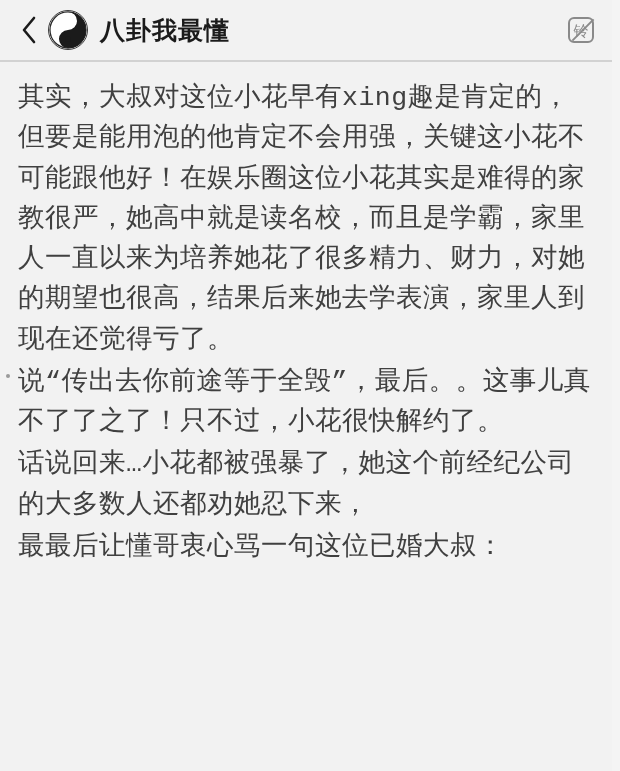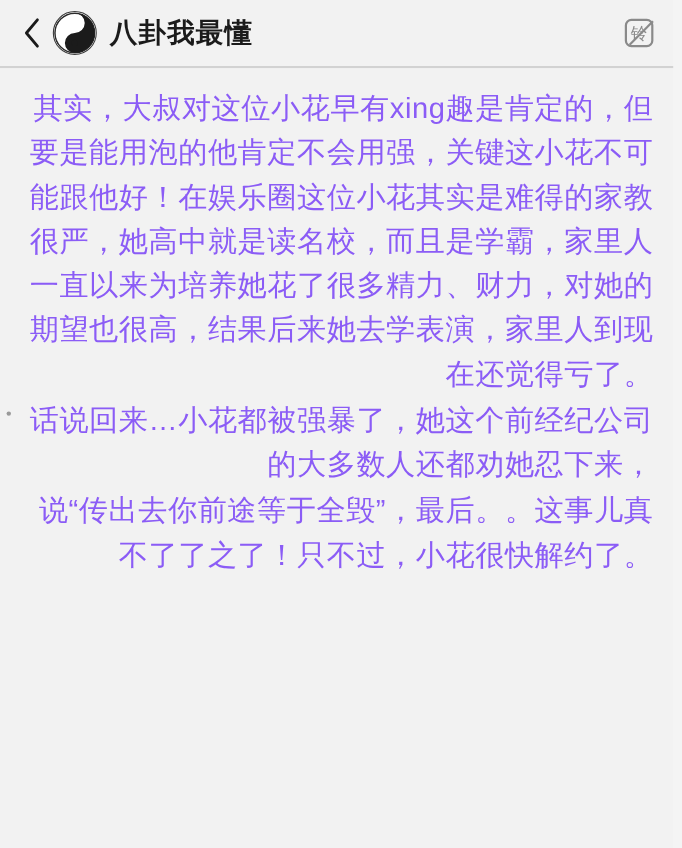--- a/index.html
+++ b/index.html
@@ -111,12 +111,12 @@
     background: #f2f2f2;
   }
   .para {
-    font-family: Liberation Sans, sans-serif;
+    font-family: Liberation Mono, monospace;
     font-size: 26.5px;
     line-height: 1.52;
-    color: #8b5cf6;
+    color: #404040;
     margin: 0 0 2px 0;
-    text-align: right;
+    text-align: left;
     letter-spacing: 0.5px;
     word-break: break-all;
   }

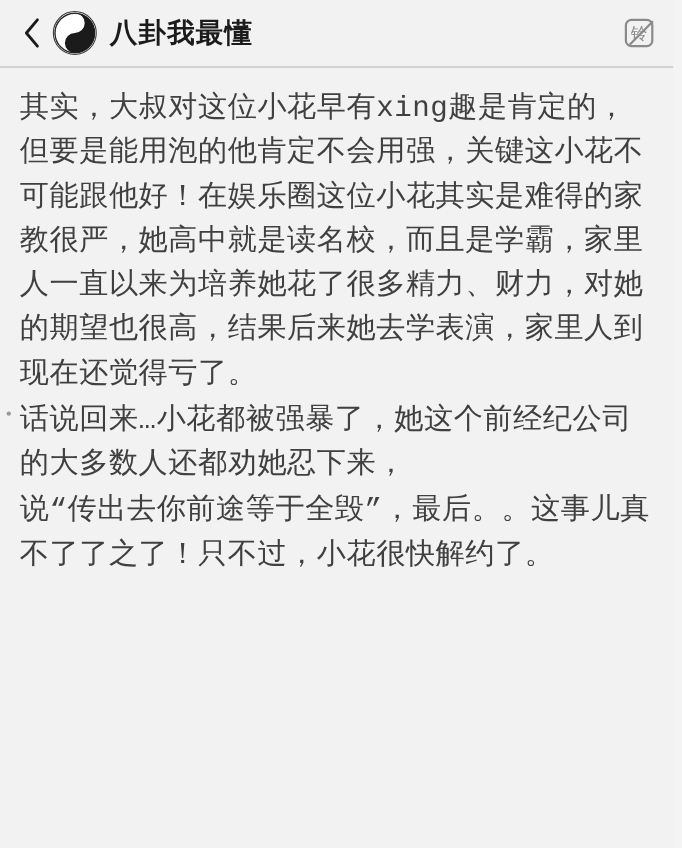--- a/index.html
+++ b/index.html
@@ -166,8 +166,8 @@
 
   <div class="article">
     <p class="para">其实，大叔对这位小花早有xing趣是肯定的，但要是能用泡的他肯定不会用强，关键这小花不可能跟他好！在娱乐圈这位小花其实是难得的家教很严，她高中就是读名校，而且是学霸，家里人一直以来为培养她花了很多精力、财力，对她的期望也很高，结果后来她去学表演，家里人到现在还觉得亏了。</p>
+    <p class="para">说“传出去你前途等于全毁”，最后。。这事儿真不了了之了！只不过，小花很快解约了。</p>
     <p class="para">话说回来…小花都被强暴了，她这个前经纪公司的大多数人还都劝她忍下来，</p>
-    <p class="para">说“传出去你前途等于全毁”，最后。。这事儿真不了了之了！只不过，小花很快解约了。</p>
   </div>
 
   <div class="side-dot"></div>

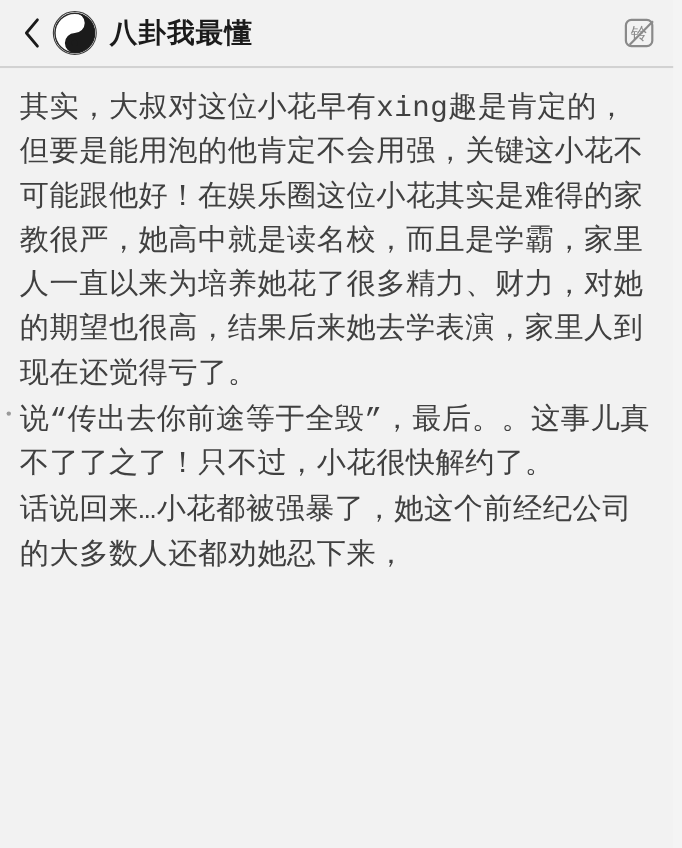--- a/index.html
+++ b/index.html
@@ -168,6 +168,7 @@
     <p class="para">其实，大叔对这位小花早有xing趣是肯定的，但要是能用泡的他肯定不会用强，关键这小花不可能跟他好！在娱乐圈这位小花其实是难得的家教很严，她高中就是读名校，而且是学霸，家里人一直以来为培养她花了很多精力、财力，对她的期望也很高，结果后来她去学表演，家里人到现在还觉得亏了。</p>
     <p class="para">说“传出去你前途等于全毁”，最后。。这事儿真不了了之了！只不过，小花很快解约了。</p>
     <p class="para">话说回来…小花都被强暴了，她这个前经纪公司的大多数人还都劝她忍下来，</p>
+    <p class="para">最最后让懂哥衷心骂一句这位已婚大叔：</p>
   </div>
 
   <div class="side-dot"></div>

